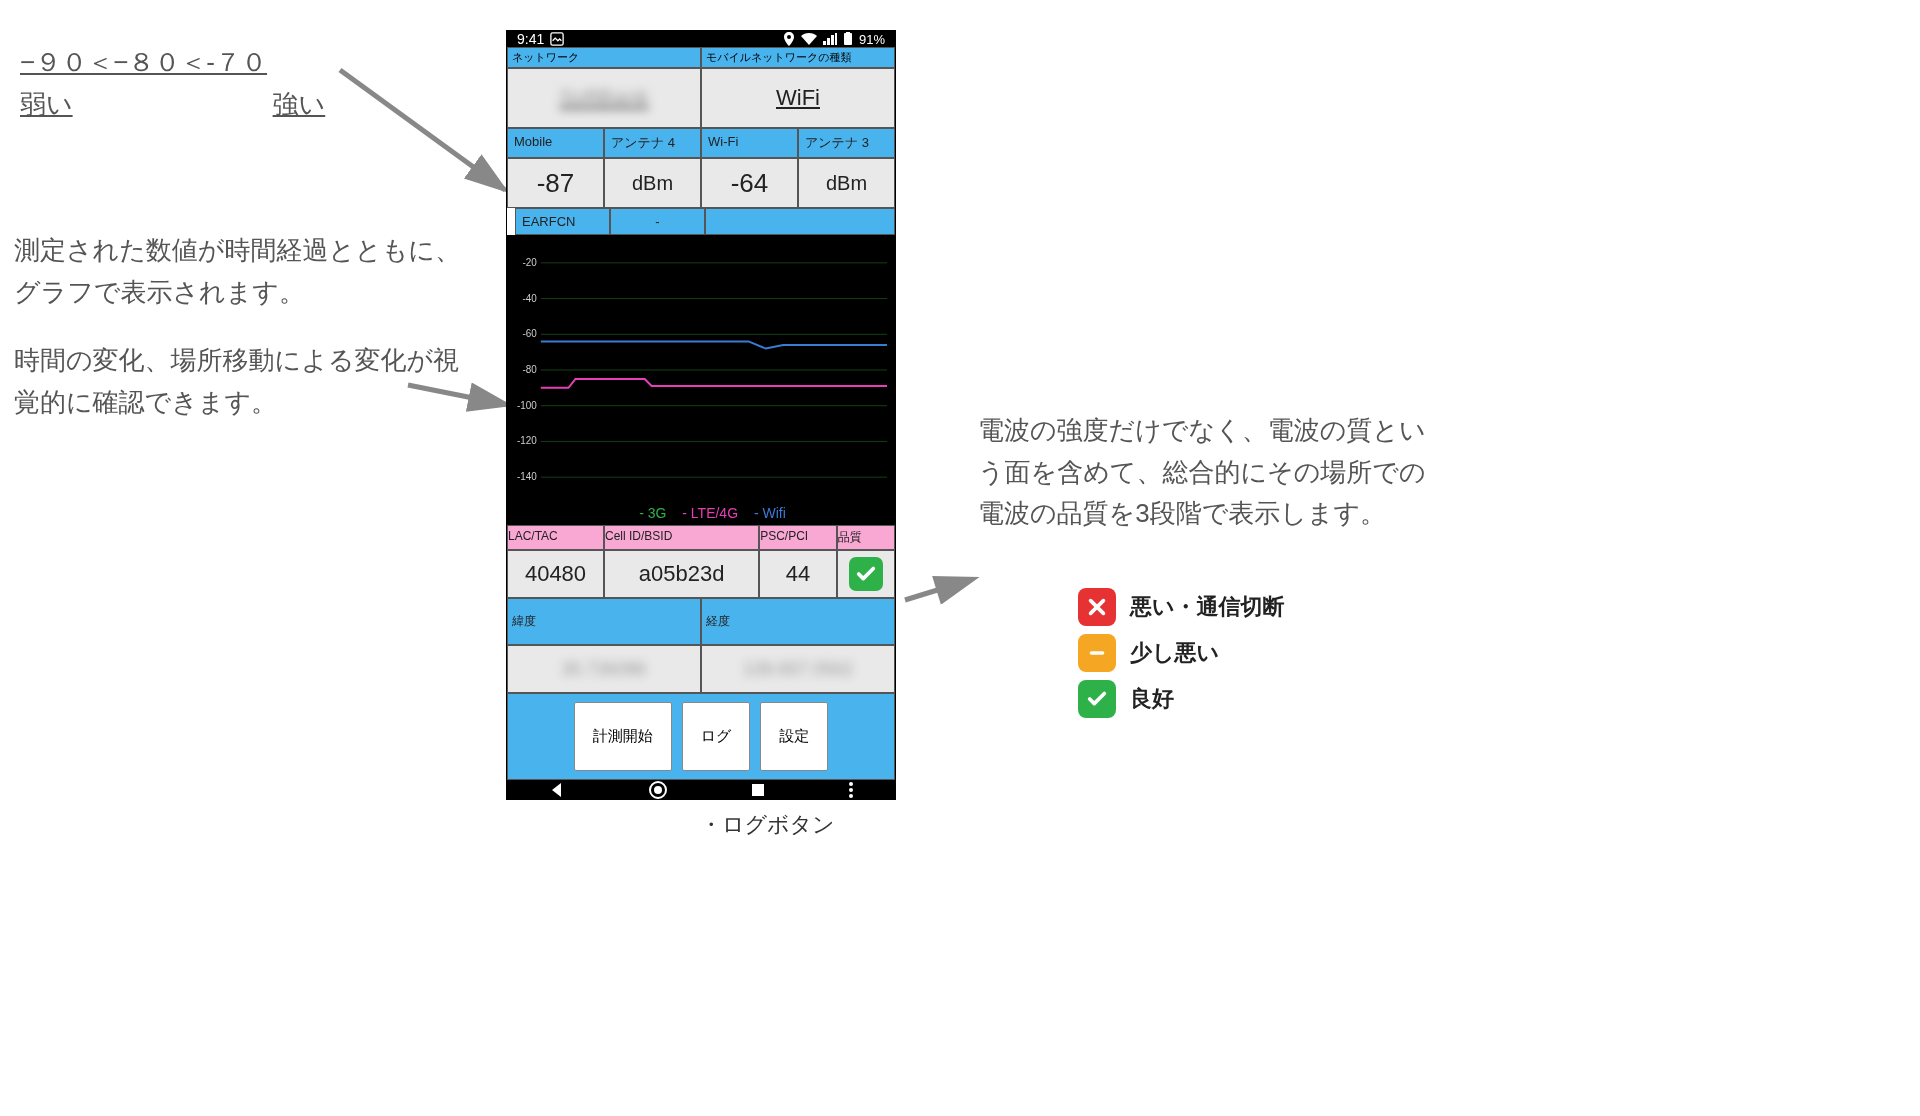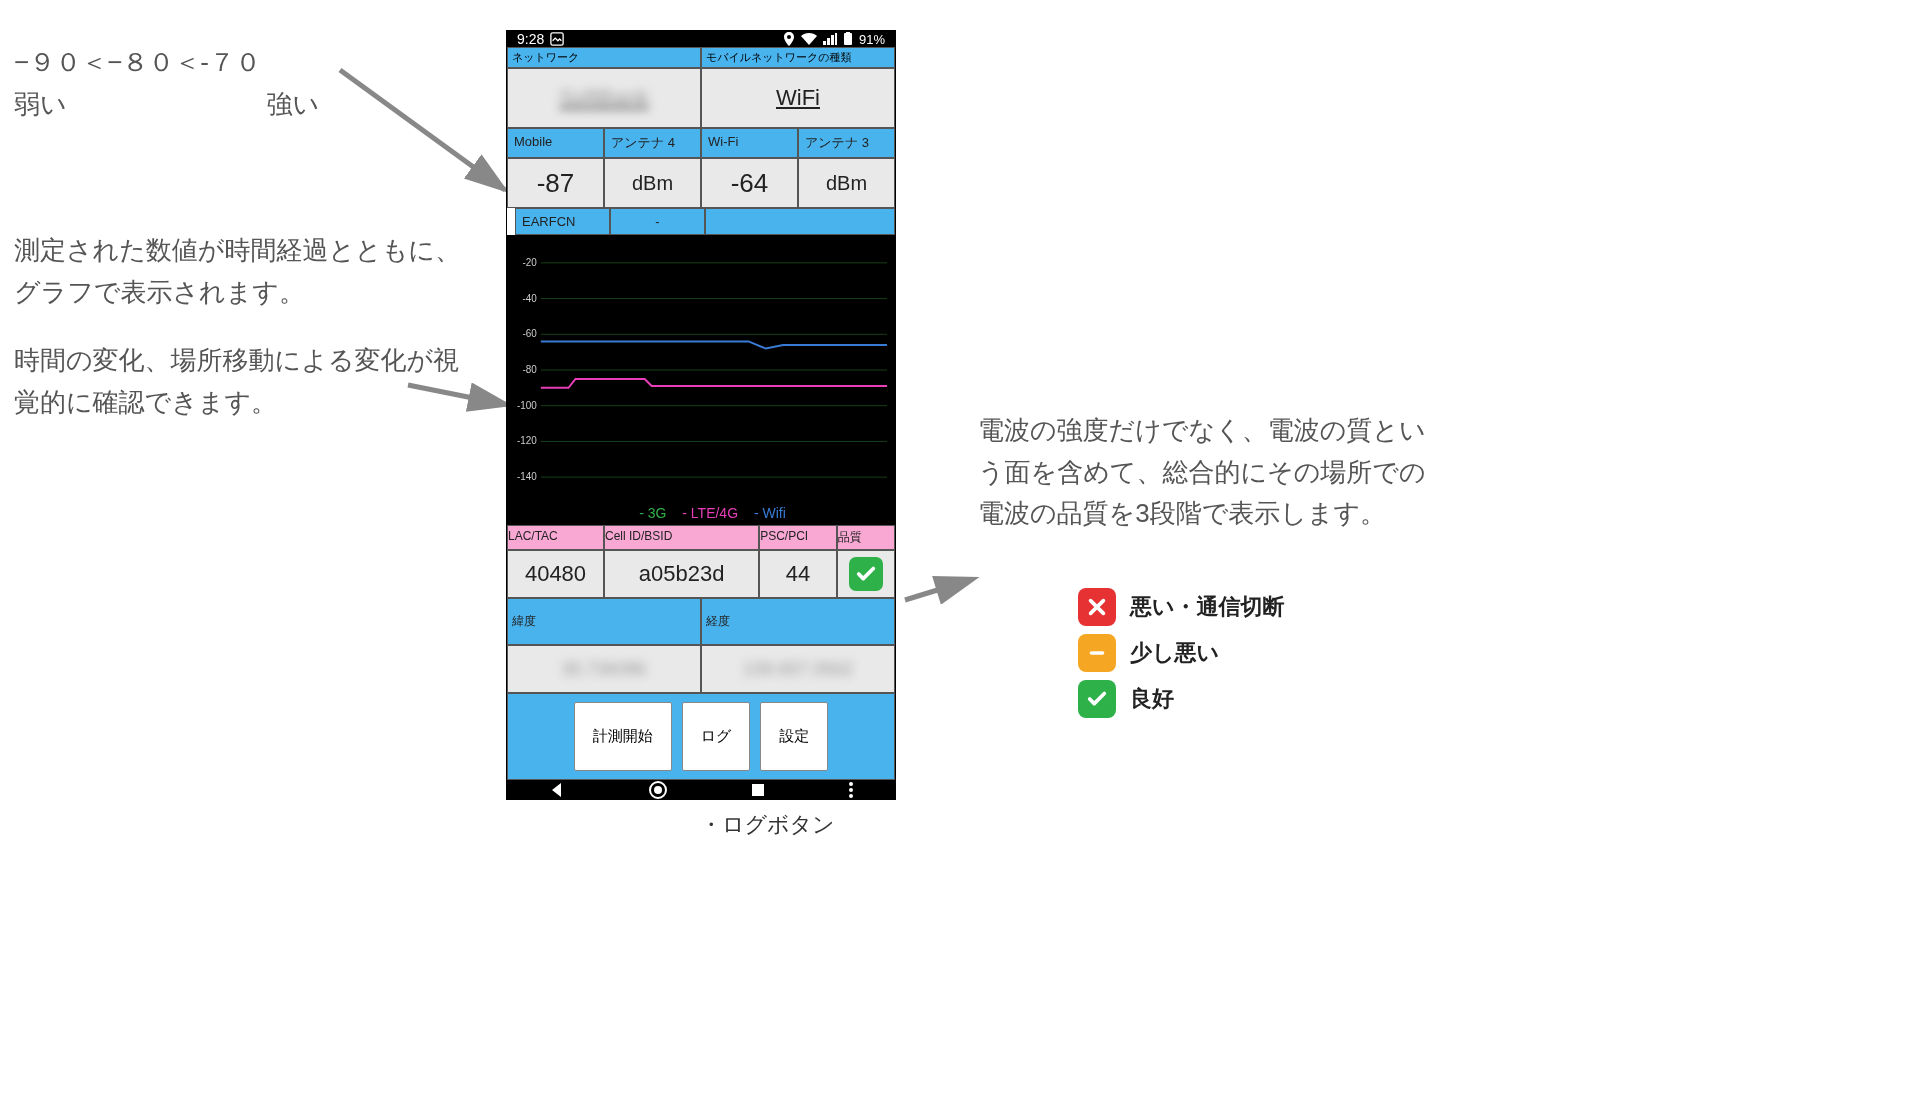--- a/index.html
+++ b/index.html
@@ -90,7 +90,7 @@
 
     <div class="statusbar">
       <span style="display:flex;align-items:center;gap:6px;">
-        <span>9:28</span>
+        <span>9:41</span>
         <span>
           <svg width="14" height="14" viewBox="0 0 16 16">
               <rect x="1" y="1" width="14" height="14" rx="2" fill="none" stroke="#fff" stroke-width="1.5"></rect>

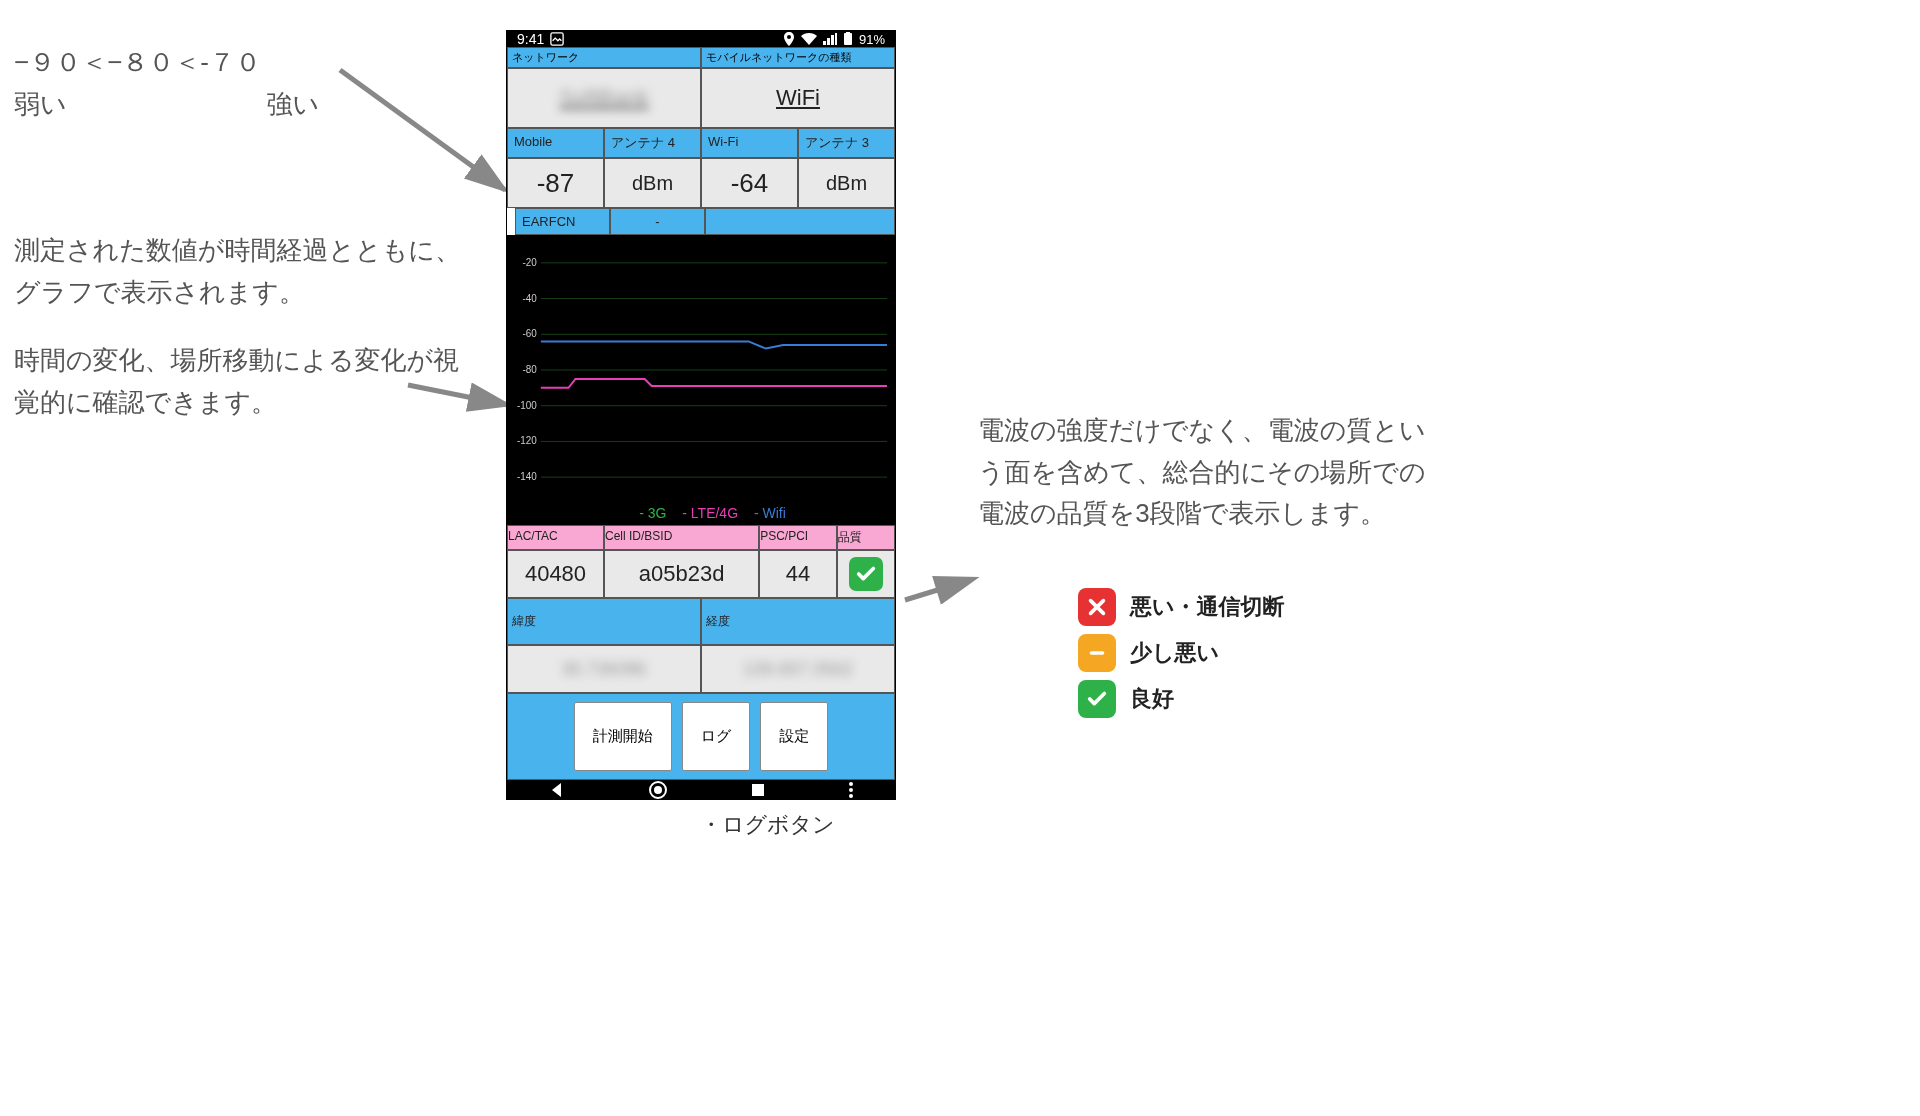--- a/index.html
+++ b/index.html
@@ -55,7 +55,7 @@
 
 <div class="canvas">
 
-  <div class="anno" style="left:14px;top:42px;">
+  <div class="anno" style="left:20px;top:42px;text-decoration:underline;">
     <div>−９０＜−８０＜-７０</div>
     <div style="display:flex;gap:200px;">
       <span>弱い</span>

